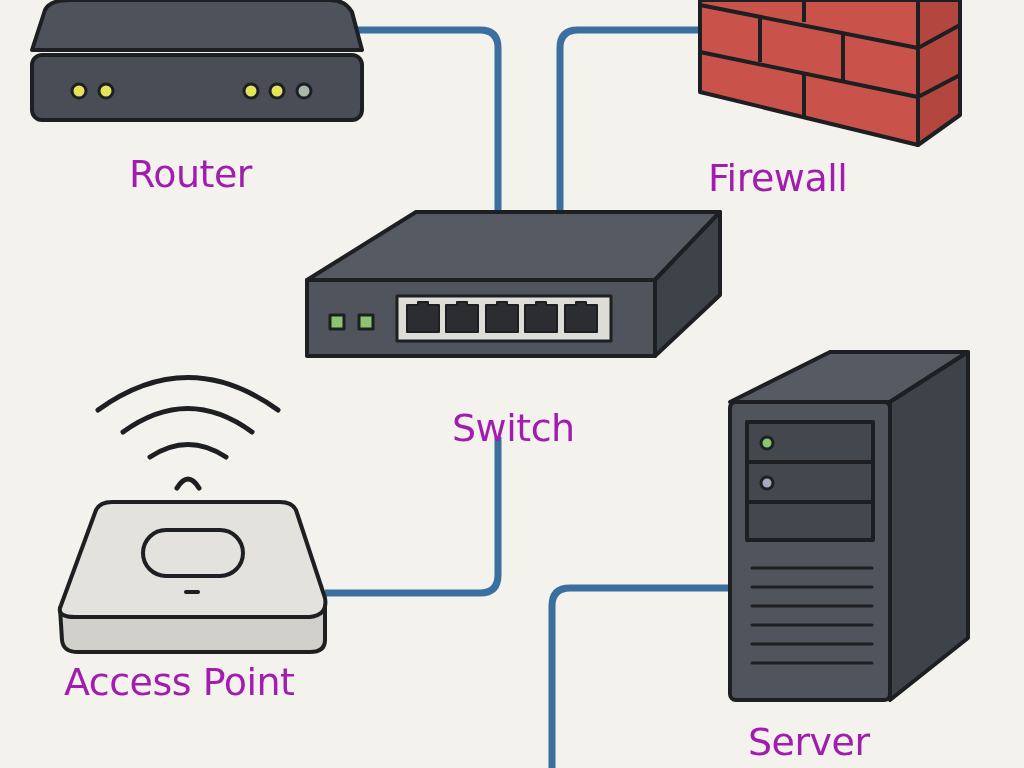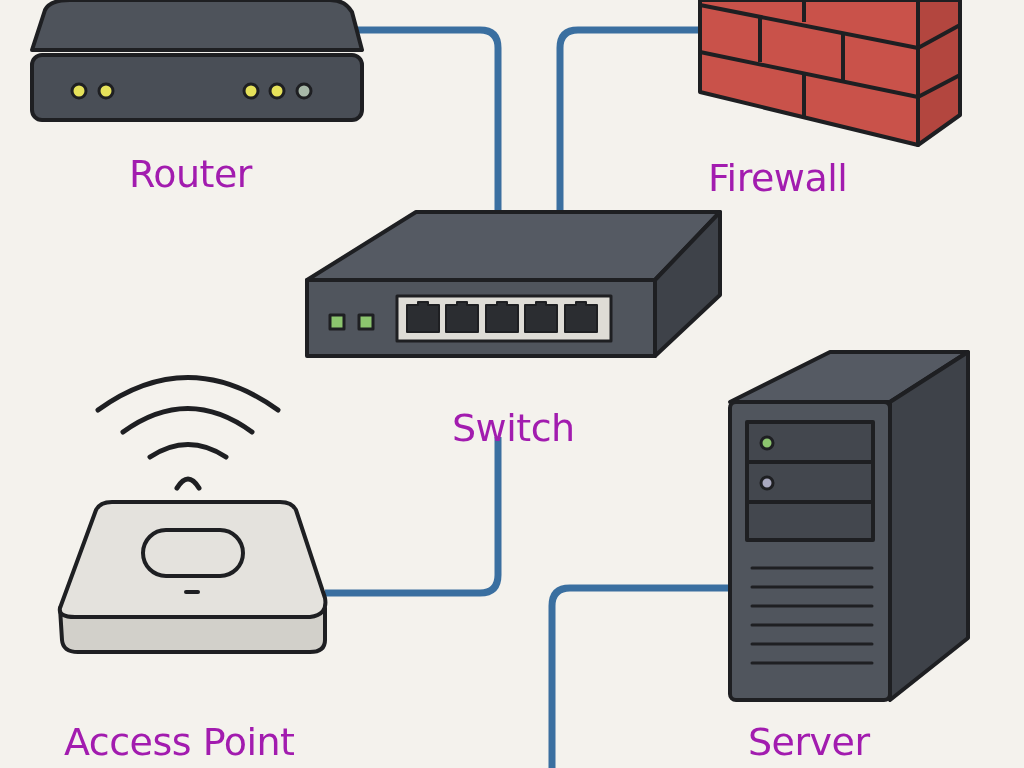--- a/index.html
+++ b/index.html
@@ -91,7 +91,7 @@
 <div class="label" style="left:129px;top:152px;">Router</div>
 <div class="label" style="left:708px;top:156px;">Firewall</div>
 <div class="label" style="left:452px;top:380px;margin-top:26px;">Switch</div>
-<div class="label" style="left:64px;top:720px;text-align:center;">Access Point</div>
+<div class="label" style="left:64px;top:660px;text-align:center;">Access Point</div>
 <div class="label" style="left:748px;top:720px;">Server</div>
 
 </body></html>

